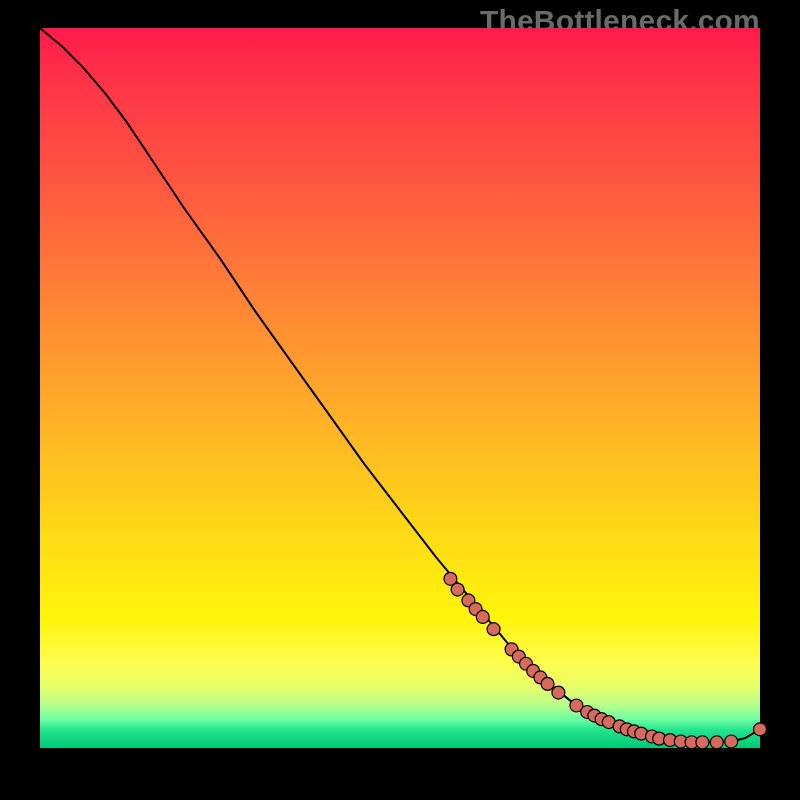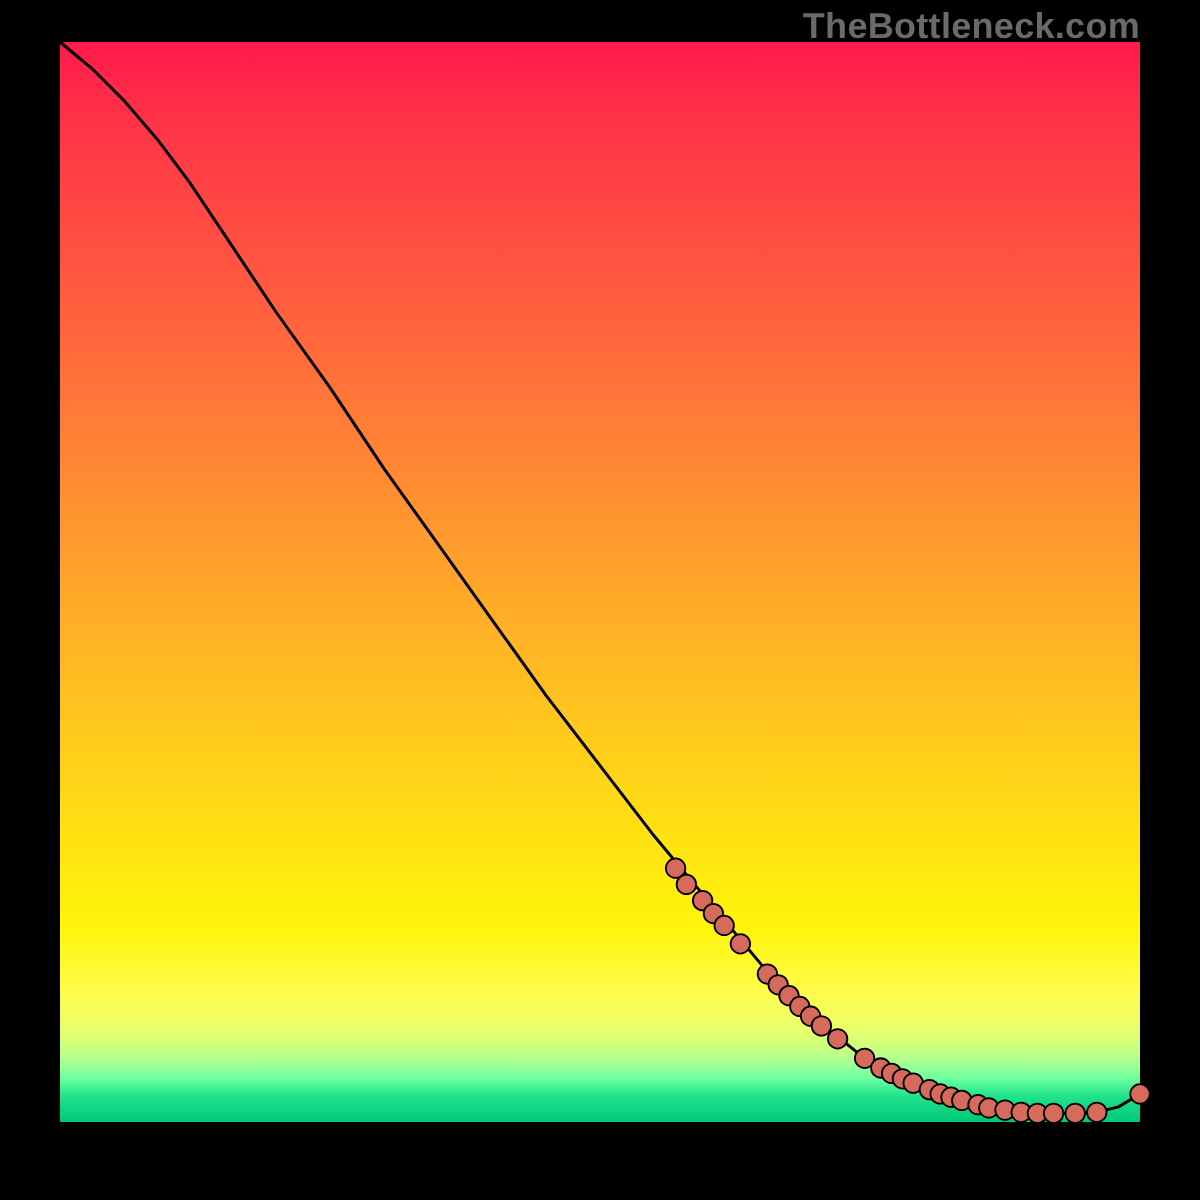--- a/index.html
+++ b/index.html
@@ -52,7 +52,7 @@
     top: 4px;
     right: 40px;
     color: #6a6a6a;
-    font-size: 24px;
+    font-size: 30px;
     font-weight: 600;
     letter-spacing: 0.2px;
     user-select: none;

